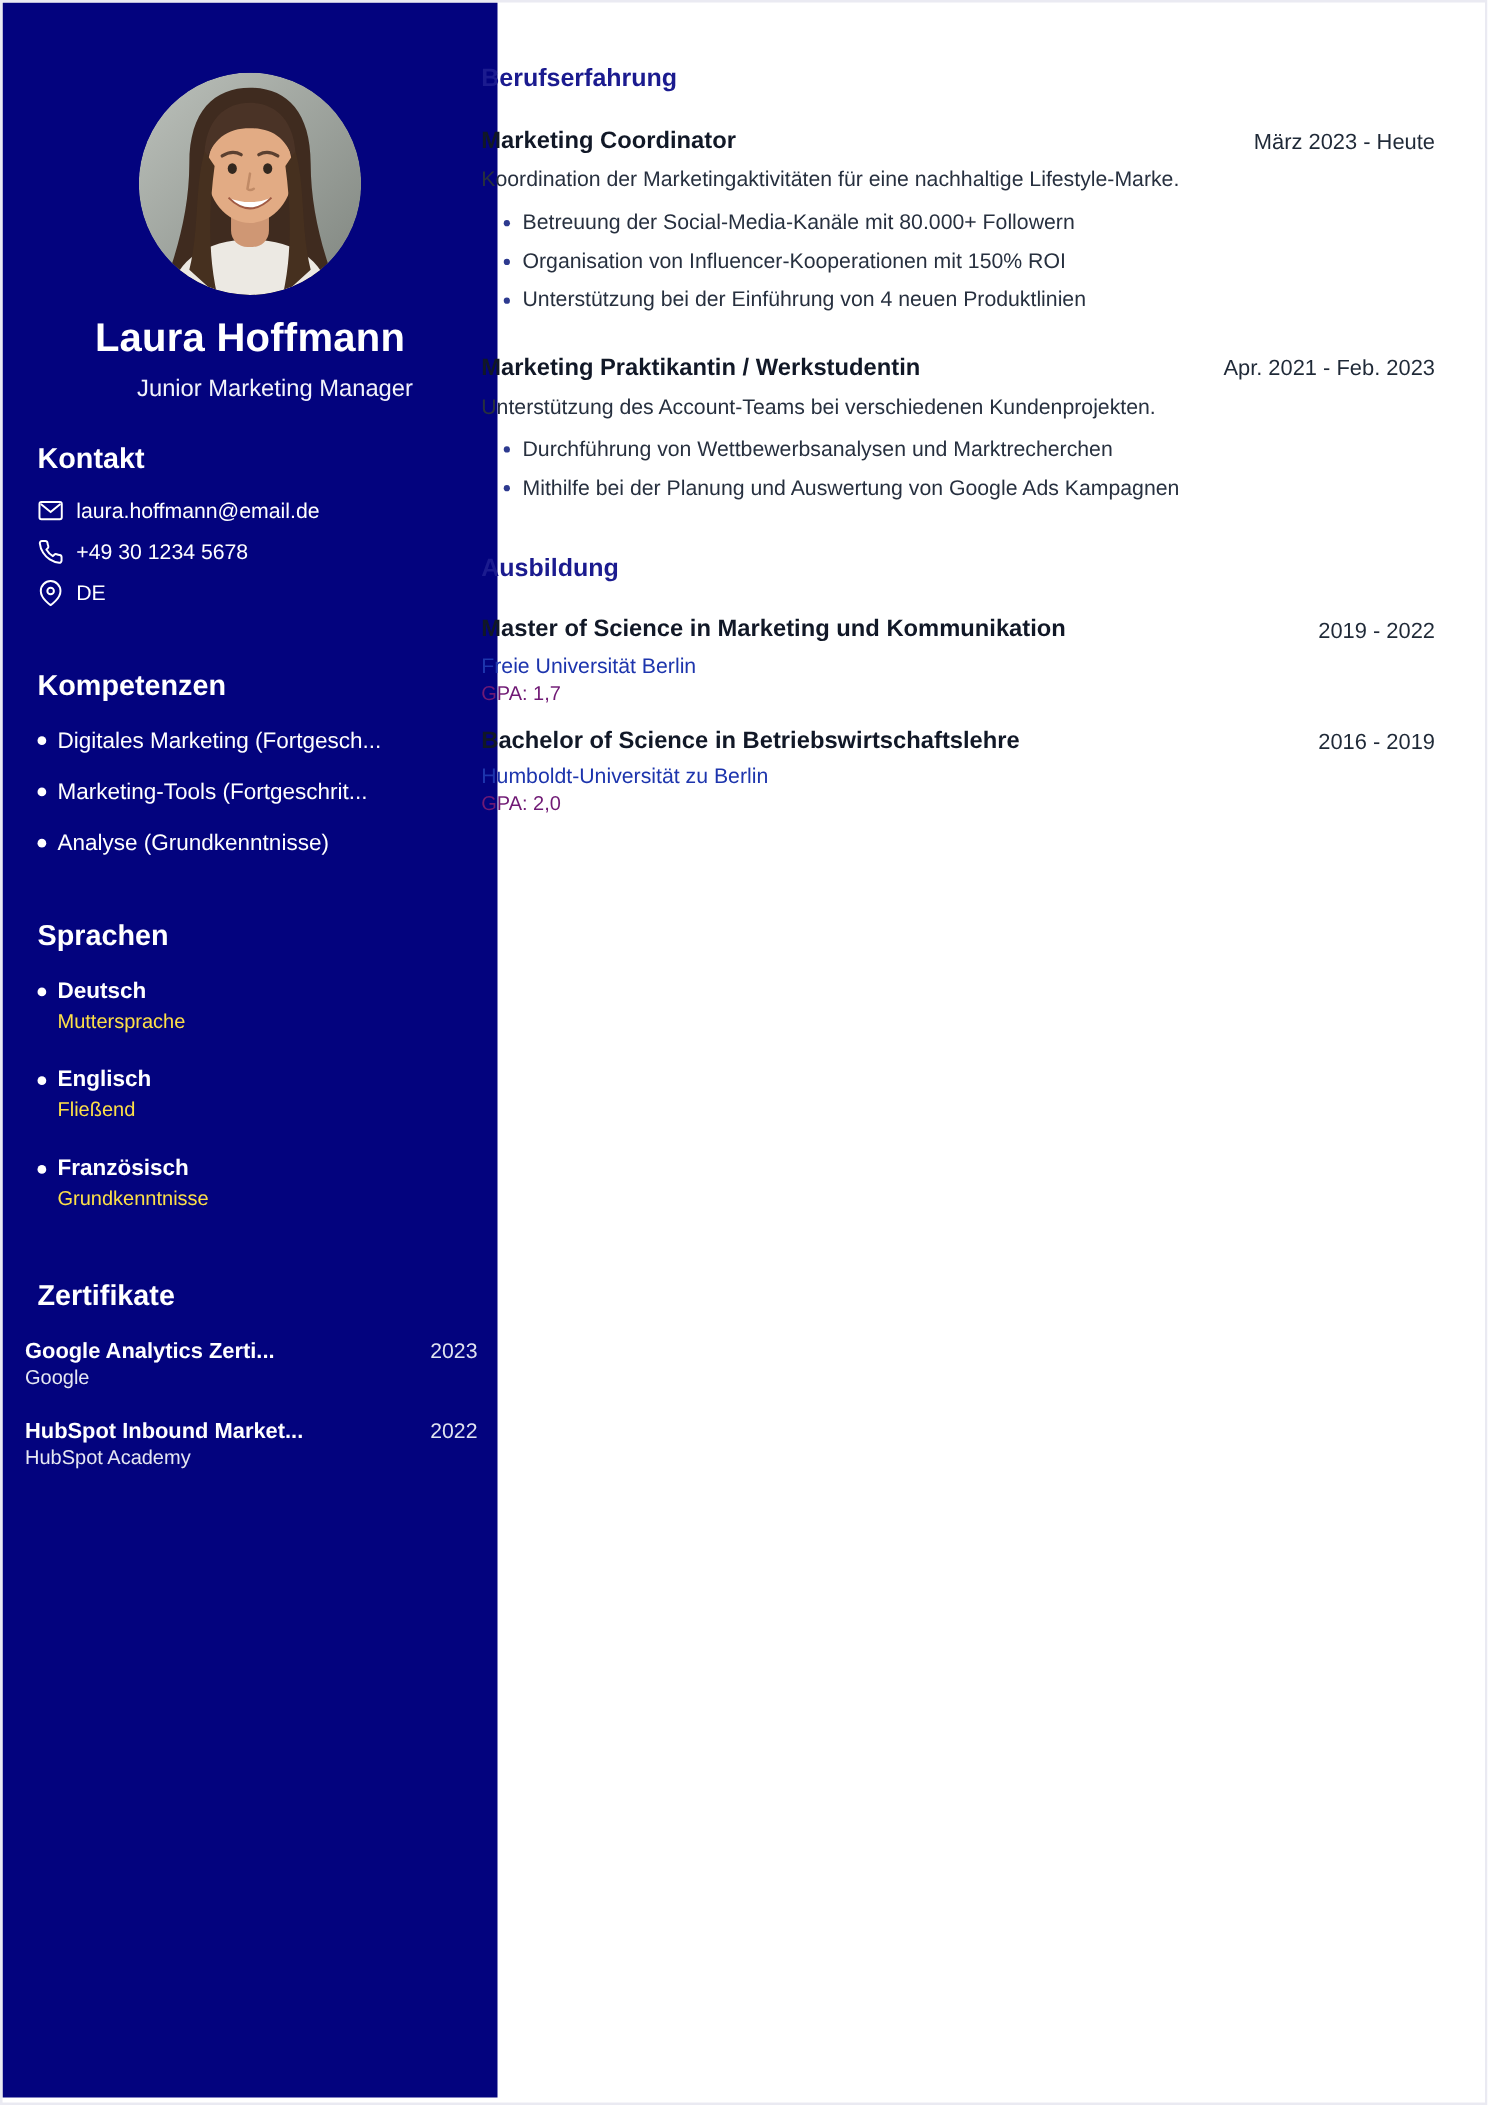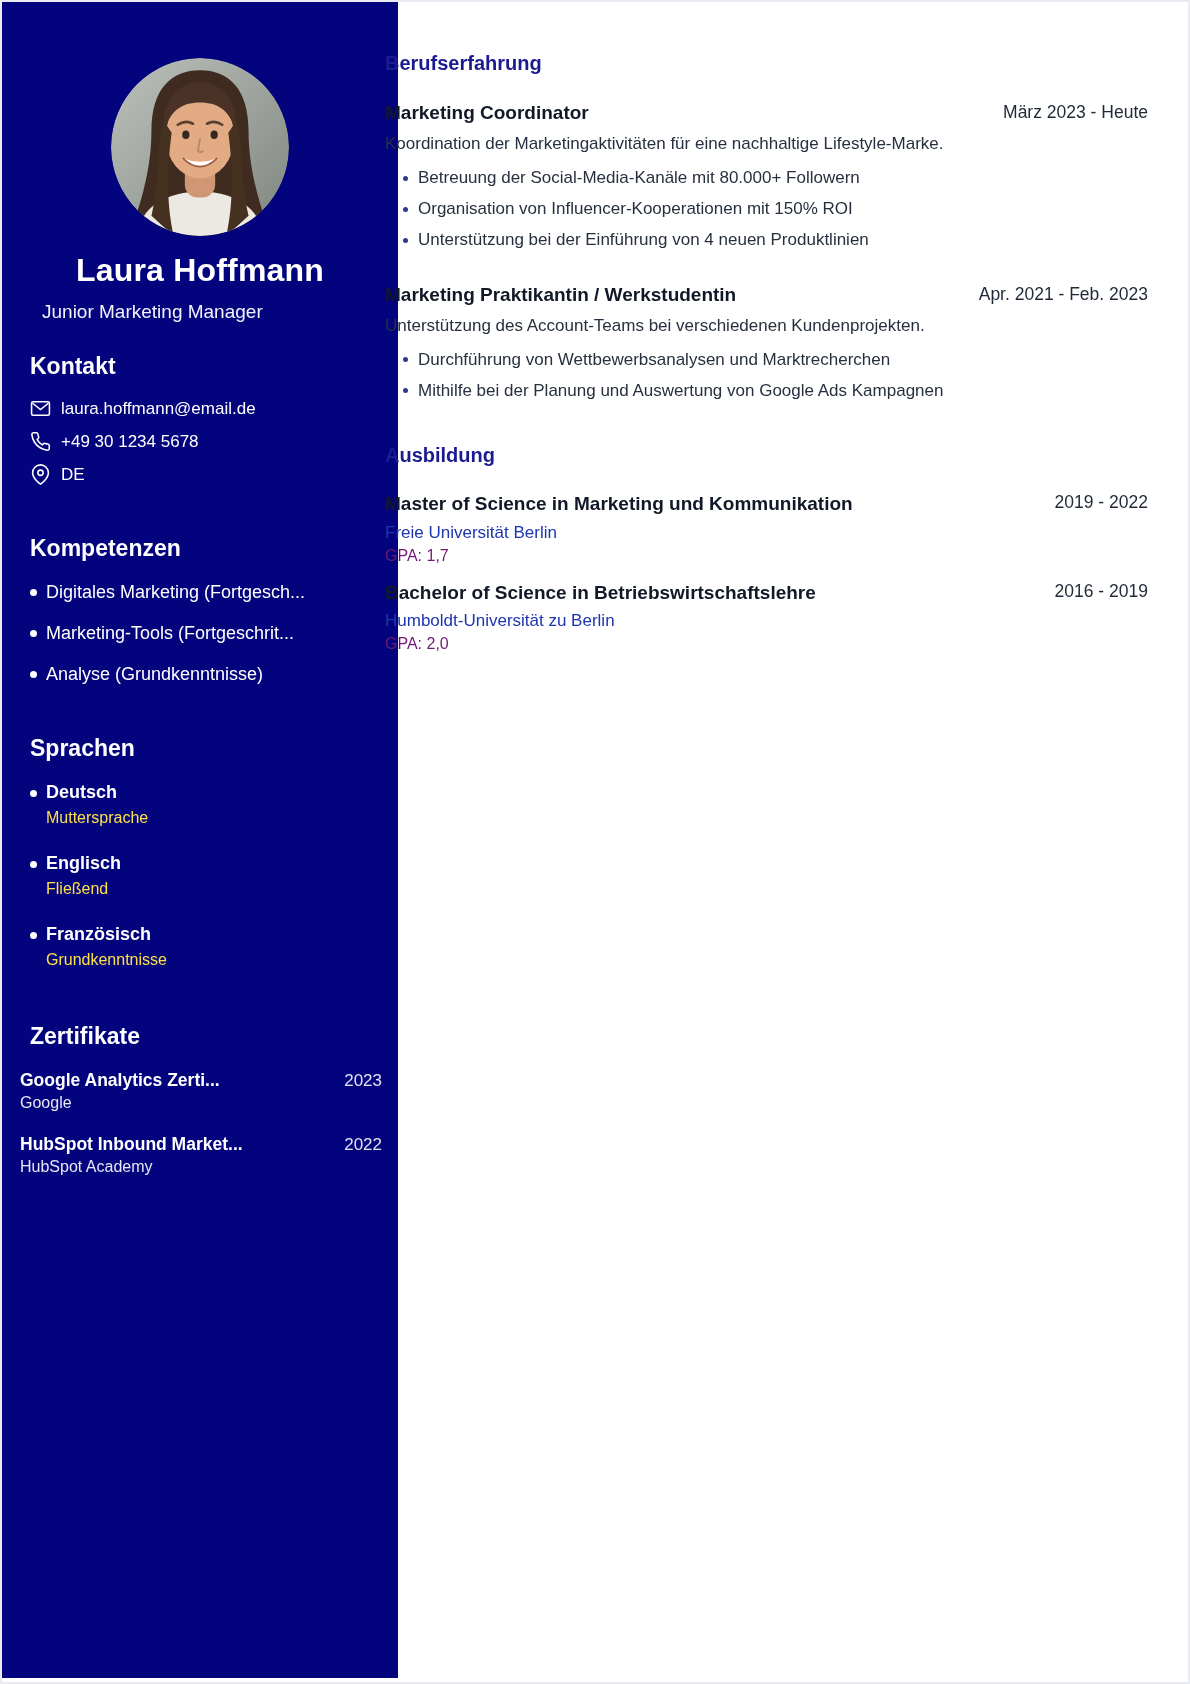--- a/index.html
+++ b/index.html
@@ -138,7 +138,7 @@
   .jhead, .ehead {
     display: flex;
     justify-content: space-between;
-    align-items: flex-start;
+    align-items: center;
     gap: 16px;
   }
   .jtitle {

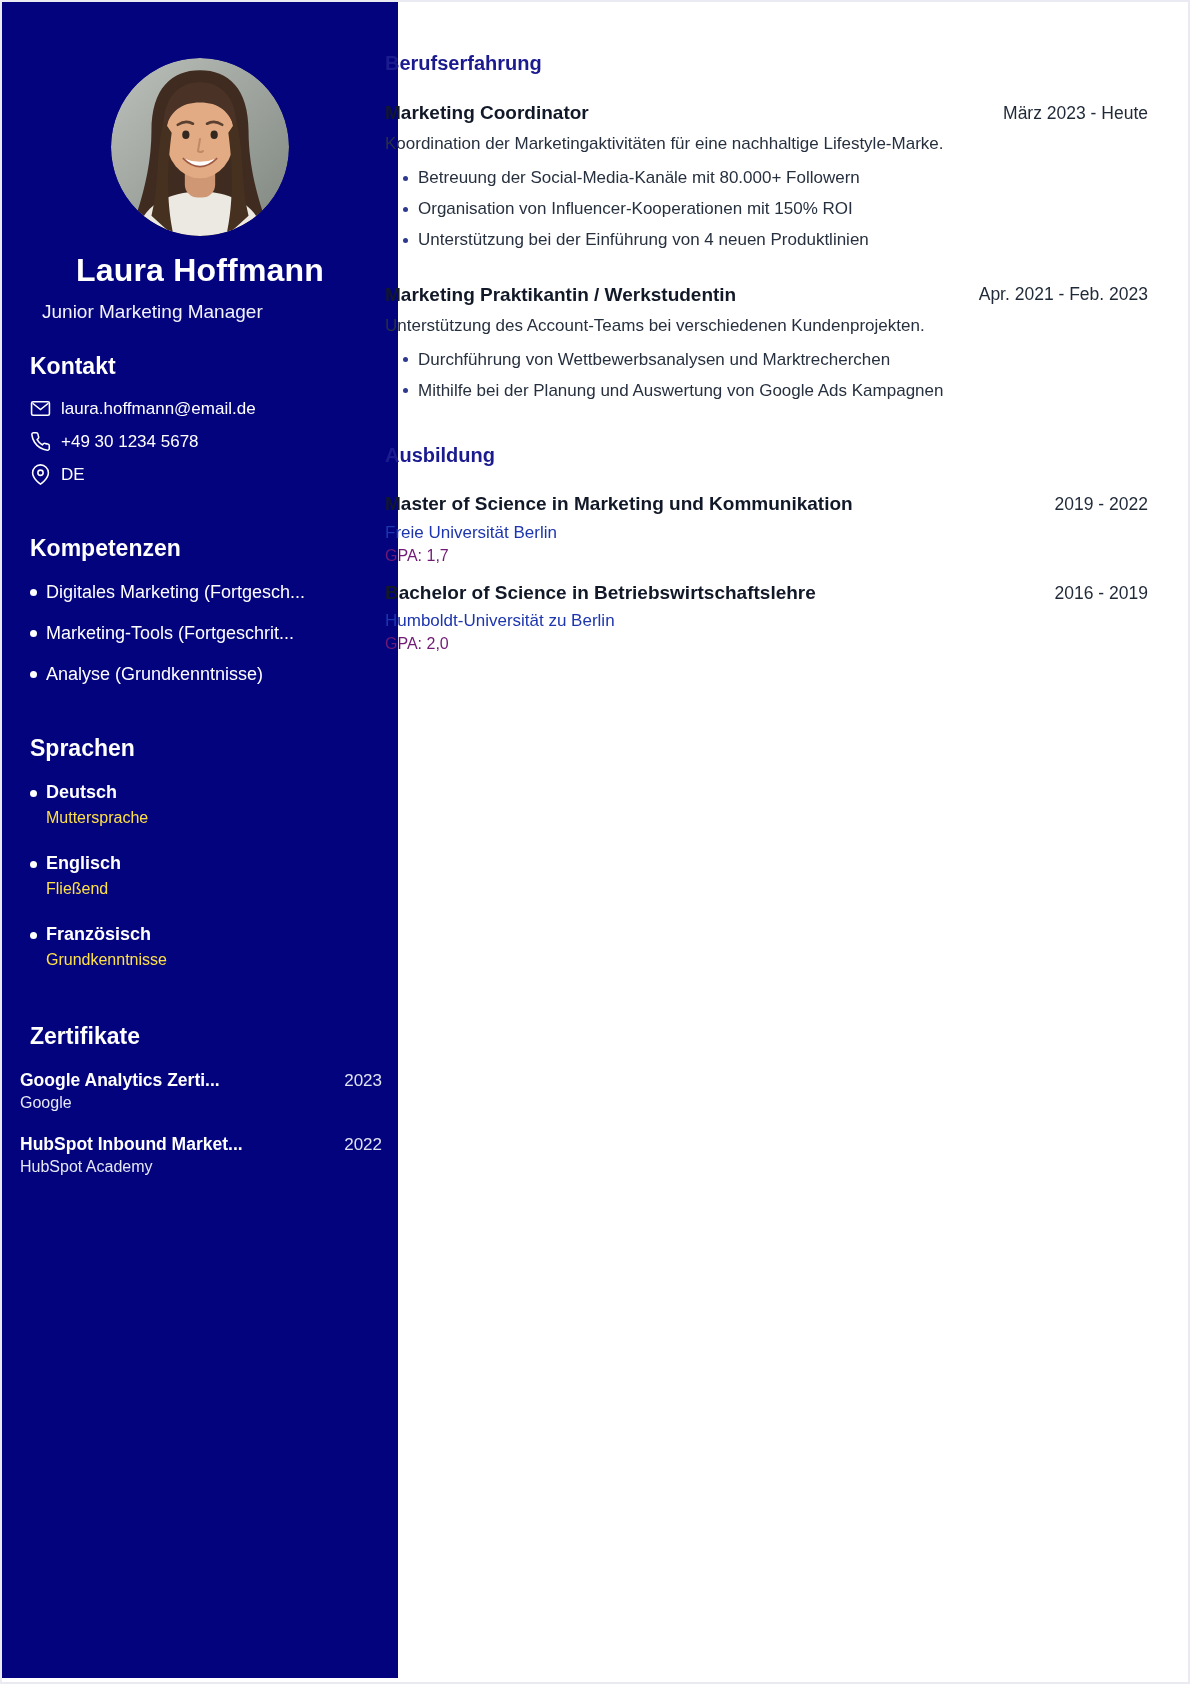--- a/index.html
+++ b/index.html
@@ -42,6 +42,7 @@
   }
   .role {
     margin-top: 12px;
+    text-align: center;
     font-size: 19px;
     color: #f2f3fb;
     padding-left: 40px;

